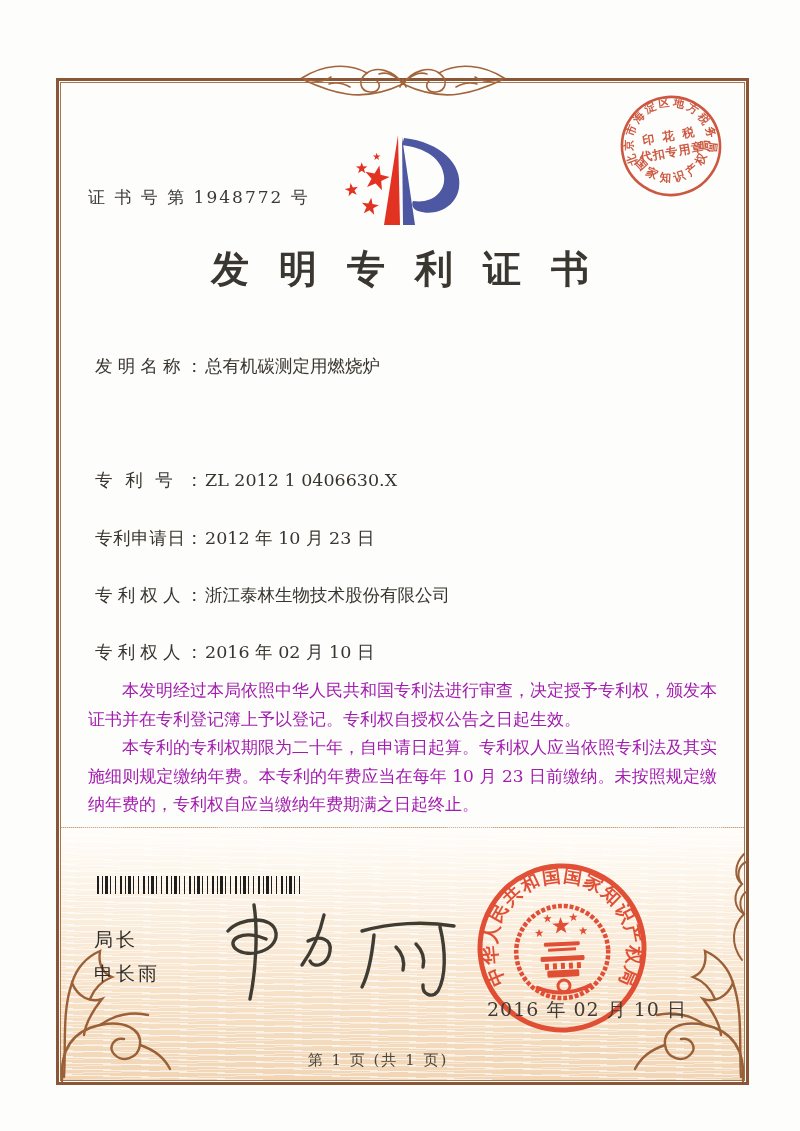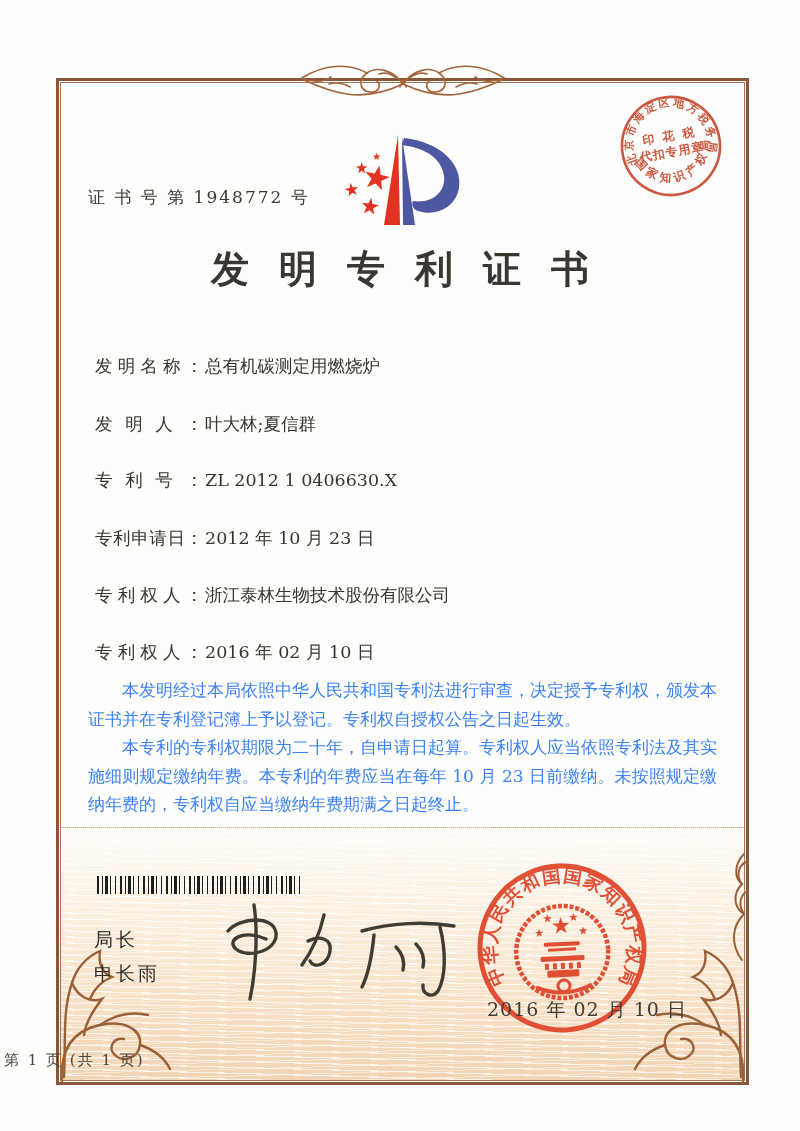--- a/index.html
+++ b/index.html
@@ -145,9 +145,6 @@
 
   <div class="field" style="top:354px">
     <span class="lab">发明名称：</span><span class="val">总有机碳测定用燃烧炉</span>
-  </div>
-  <div class="field" style="top:412px">
-    <span class="lab">发明人：</span><span class="val">叶大林;夏信群</span>
   </div>
   <div class="field" style="top:468px">
     <span class="lab">专利号：</span><span class="val">ZL 2012 1 0406630.X</span>

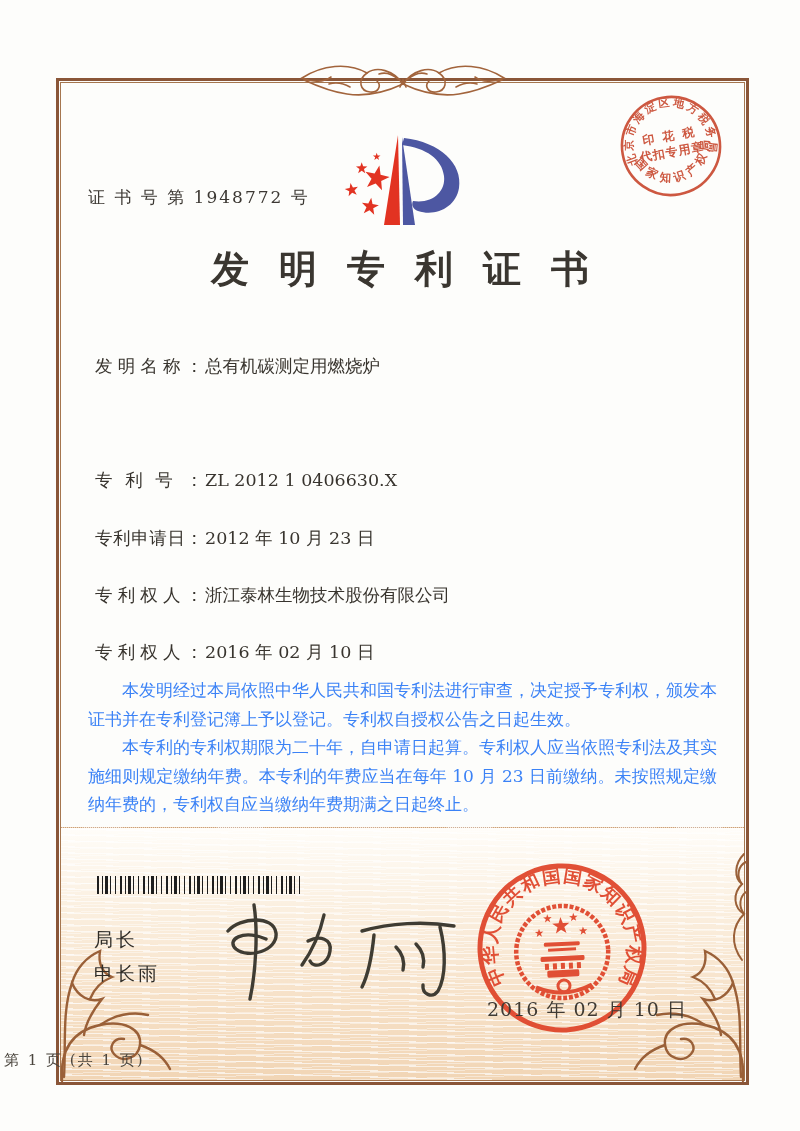--- a/index.html
+++ b/index.html
@@ -37,7 +37,7 @@
   .field .lab{display:inline-block;width:108px;text-align:justify;text-align-last:justify;}
   .field .val{margin-left:2px;}
   
-  .bodytext{position:absolute;left:88px;top:676px;width:629px;font-size:17px;line-height:28.5px;text-align:justify;z-index:2;color:#3b82f6;}
+  .bodytext{position:absolute;left:88px;top:676px;width:629px;font-size:17px;line-height:28.5px;text-align:justify;z-index:2;color:#a21caf;}
   .bodytext p{margin:0;text-indent:2em;}
   
   .barcode{

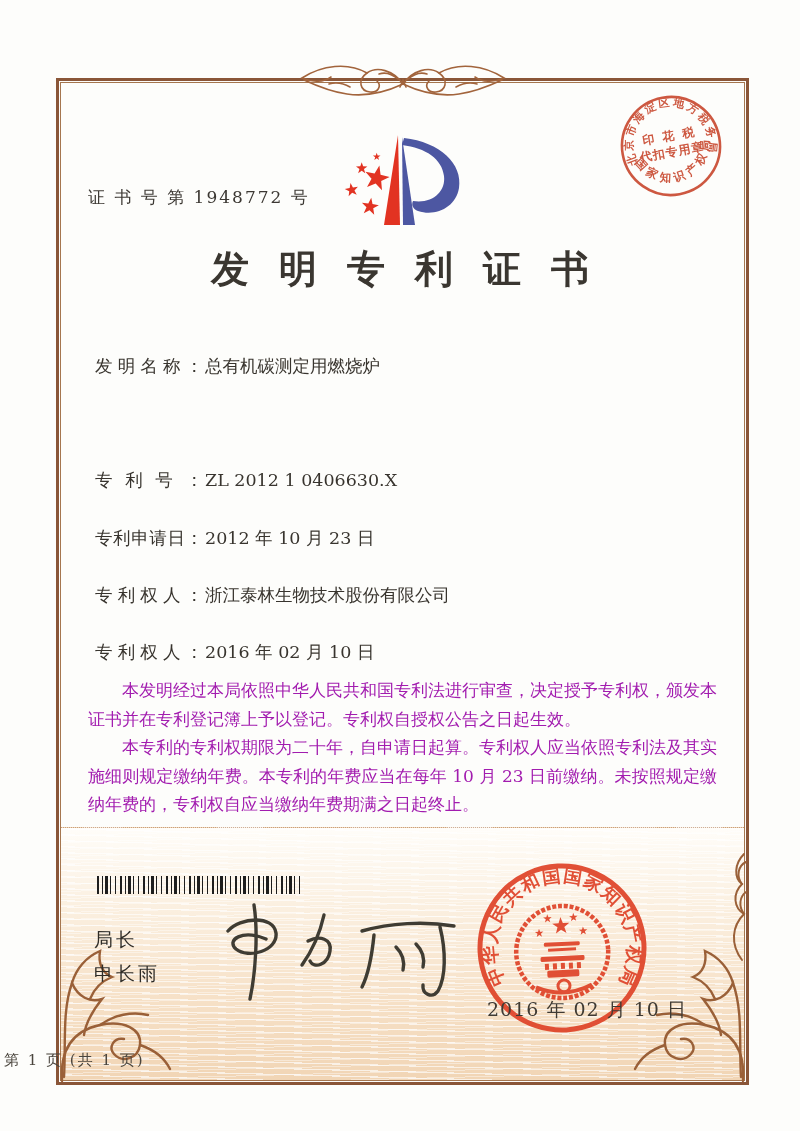--- a/index.html
+++ b/index.html
@@ -50,7 +50,7 @@
   .sig{position:absolute;left:212px;top:893px;z-index:3;}
   .seal{position:absolute;left:472px;top:856px;transform:rotate(-3deg);opacity:.93;z-index:2;}
   .seal-date{position:absolute;left:487px;top:997px;font-size:19px;letter-spacing:1px;color:#3f3a33;z-index:4;white-space:nowrap;}
-  .footer{position:absolute;left:4px;right:60px;top:1051px;font-size:15px;letter-spacing:2px;color:#4a453d;z-index:3;}
+  .footer{position:absolute;left:16px;right:60px;top:1051px;text-align:center;font-size:15px;letter-spacing:2px;color:#4a453d;z-index:3;}
   svg{display:block;}
 </style>
 </head>

